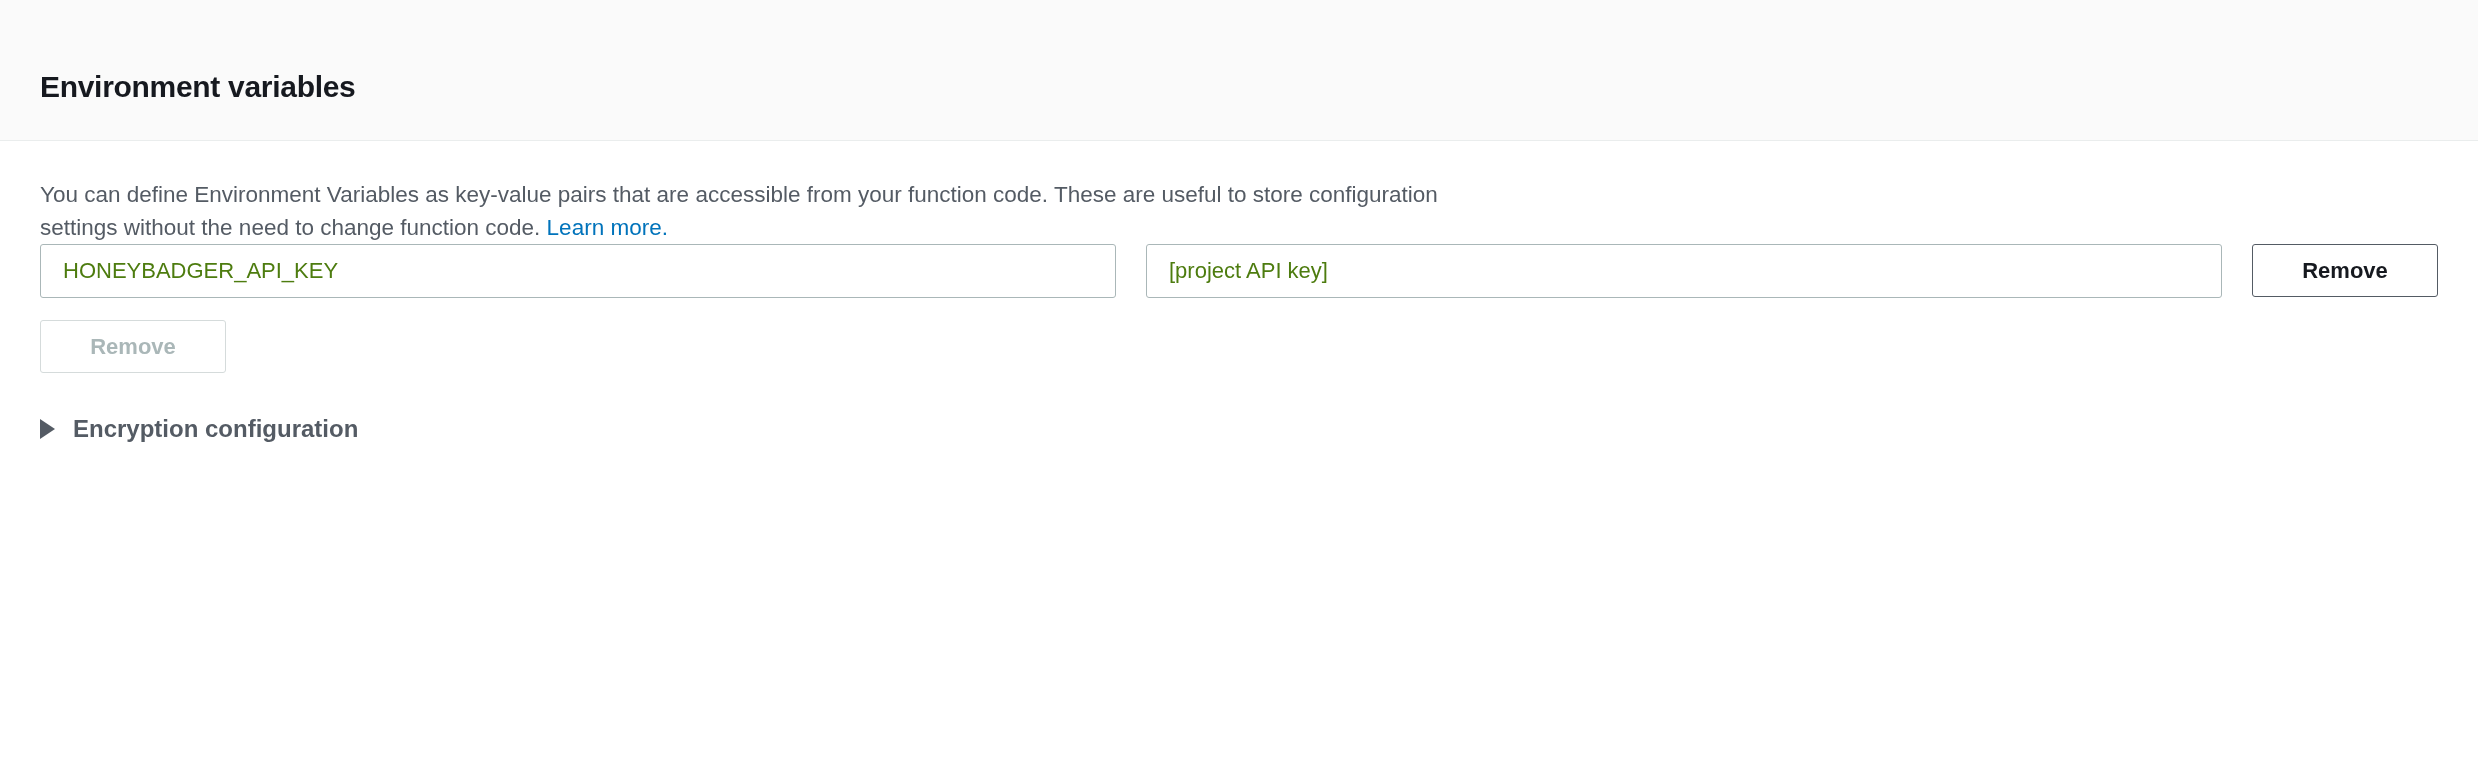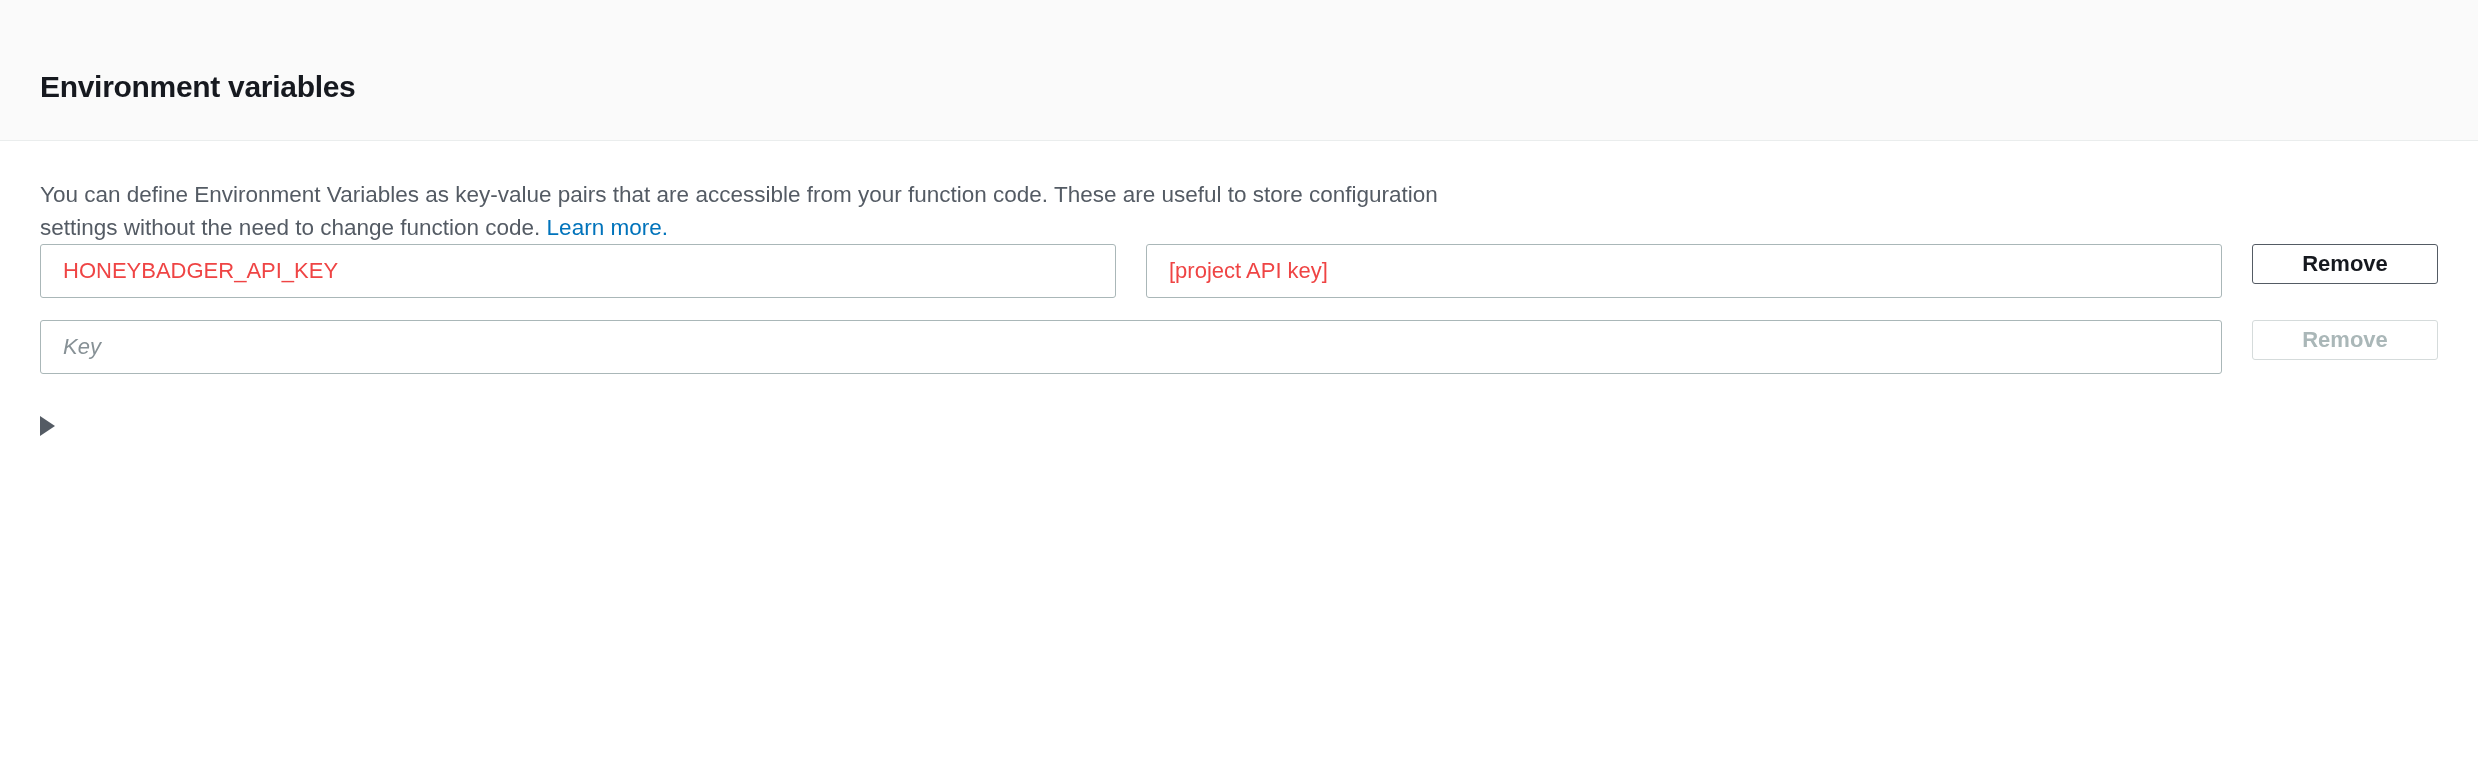--- a/index.html
+++ b/index.html
@@ -55,7 +55,7 @@
       border: 1px solid #aab7b8;
       border-radius: 3px;
       background: #ffffff;
-      color: #ef4444;
+      color: #4d7c0f;
       outline: none;
       font-family: inherit;
     }

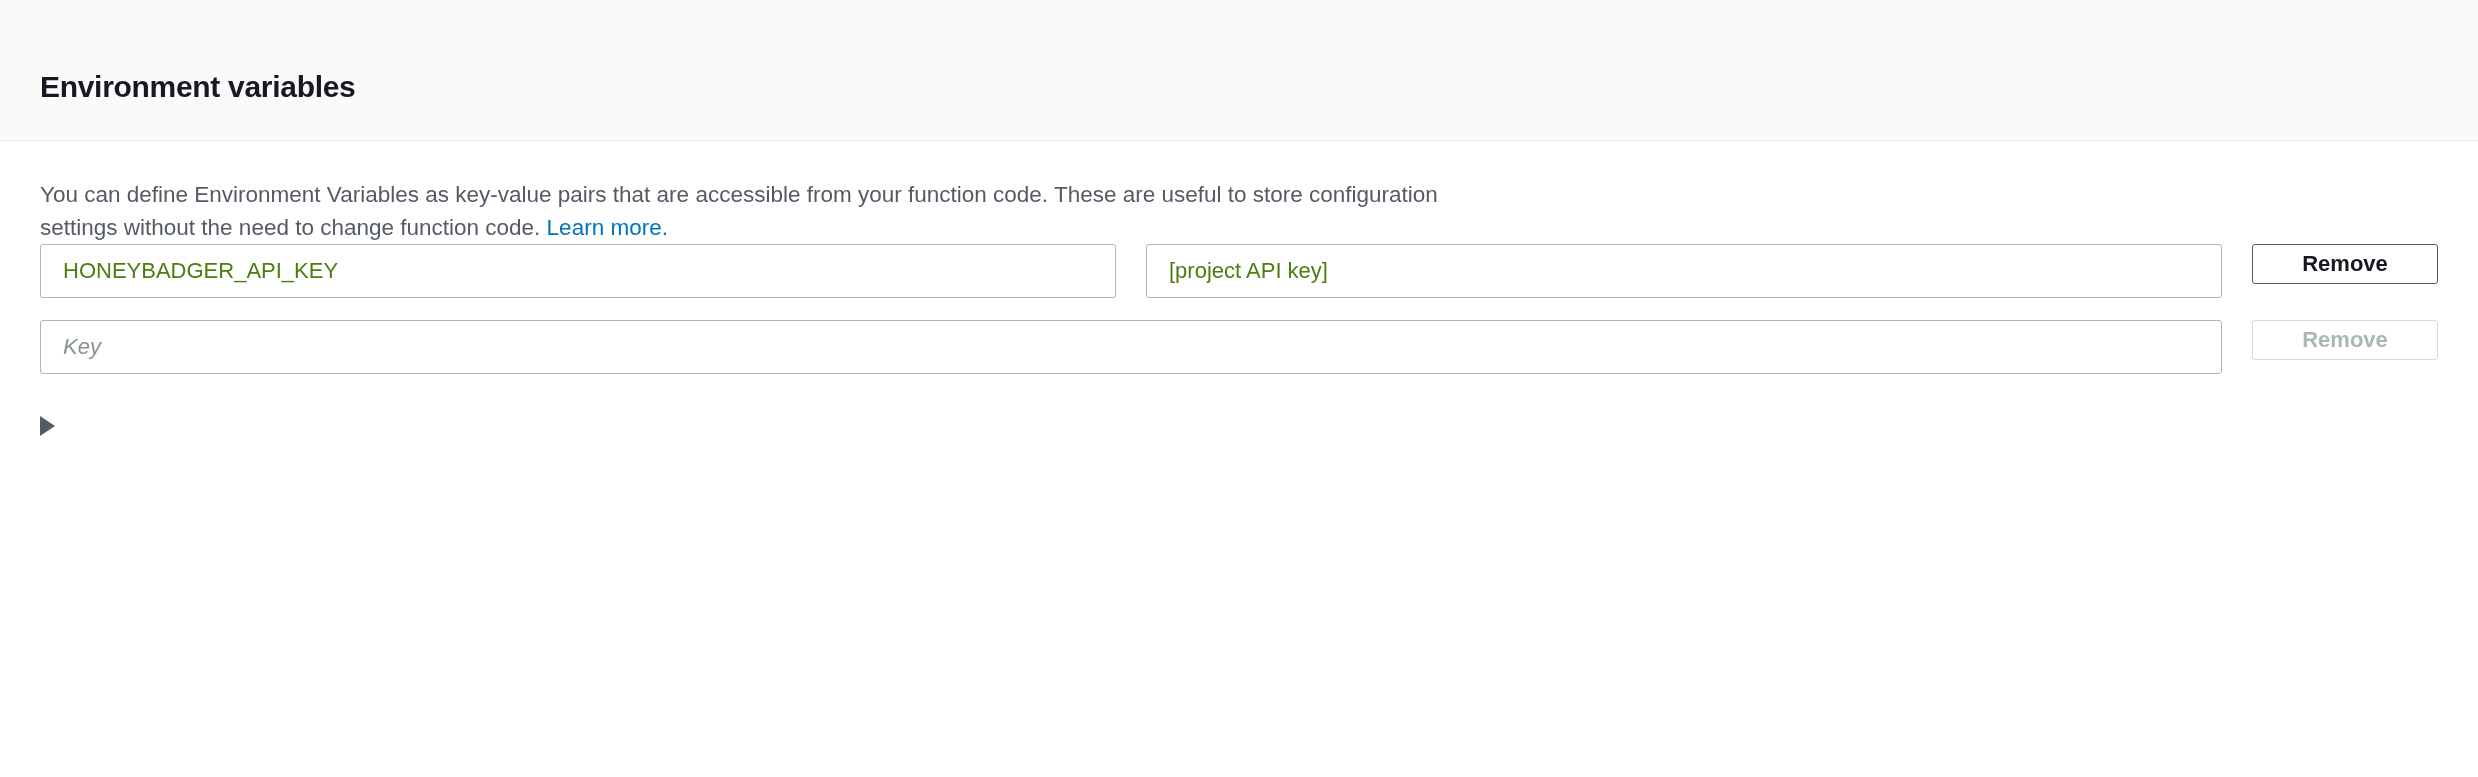--- a/index.html
+++ b/index.html
@@ -65,7 +65,7 @@
     }
     .remove-btn {
       width: 186px;
-      height: 40px;
+      height: 53px;
       background: #ffffff;
       border: 1px solid #545b64;
       border-radius: 3px;

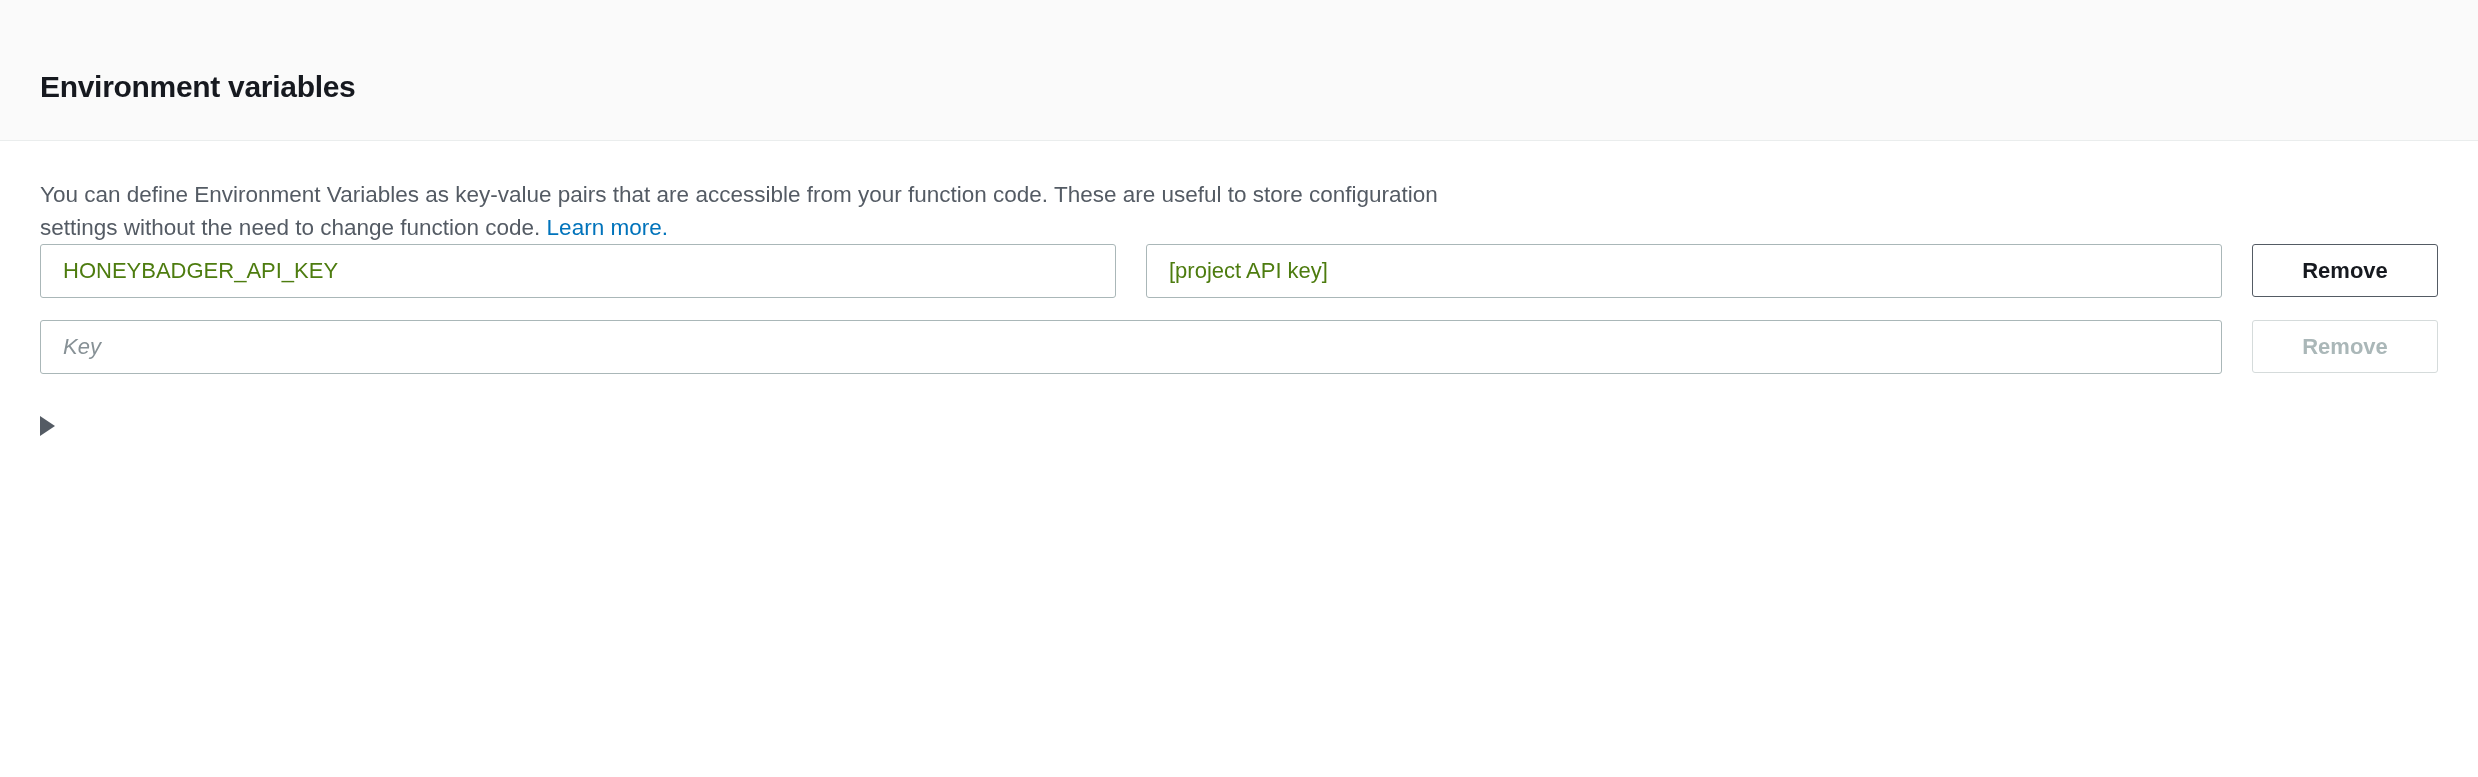--- a/index.html
+++ b/index.html
@@ -119,7 +119,6 @@
       <button class="remove-btn">Remove</button>
     </div>
     <div class="row">
-      <input class="field-input" type="text" value="" placeholder="Key" style="">
       <button class="remove-btn disabled">Remove</button>
     </div>
   </div>

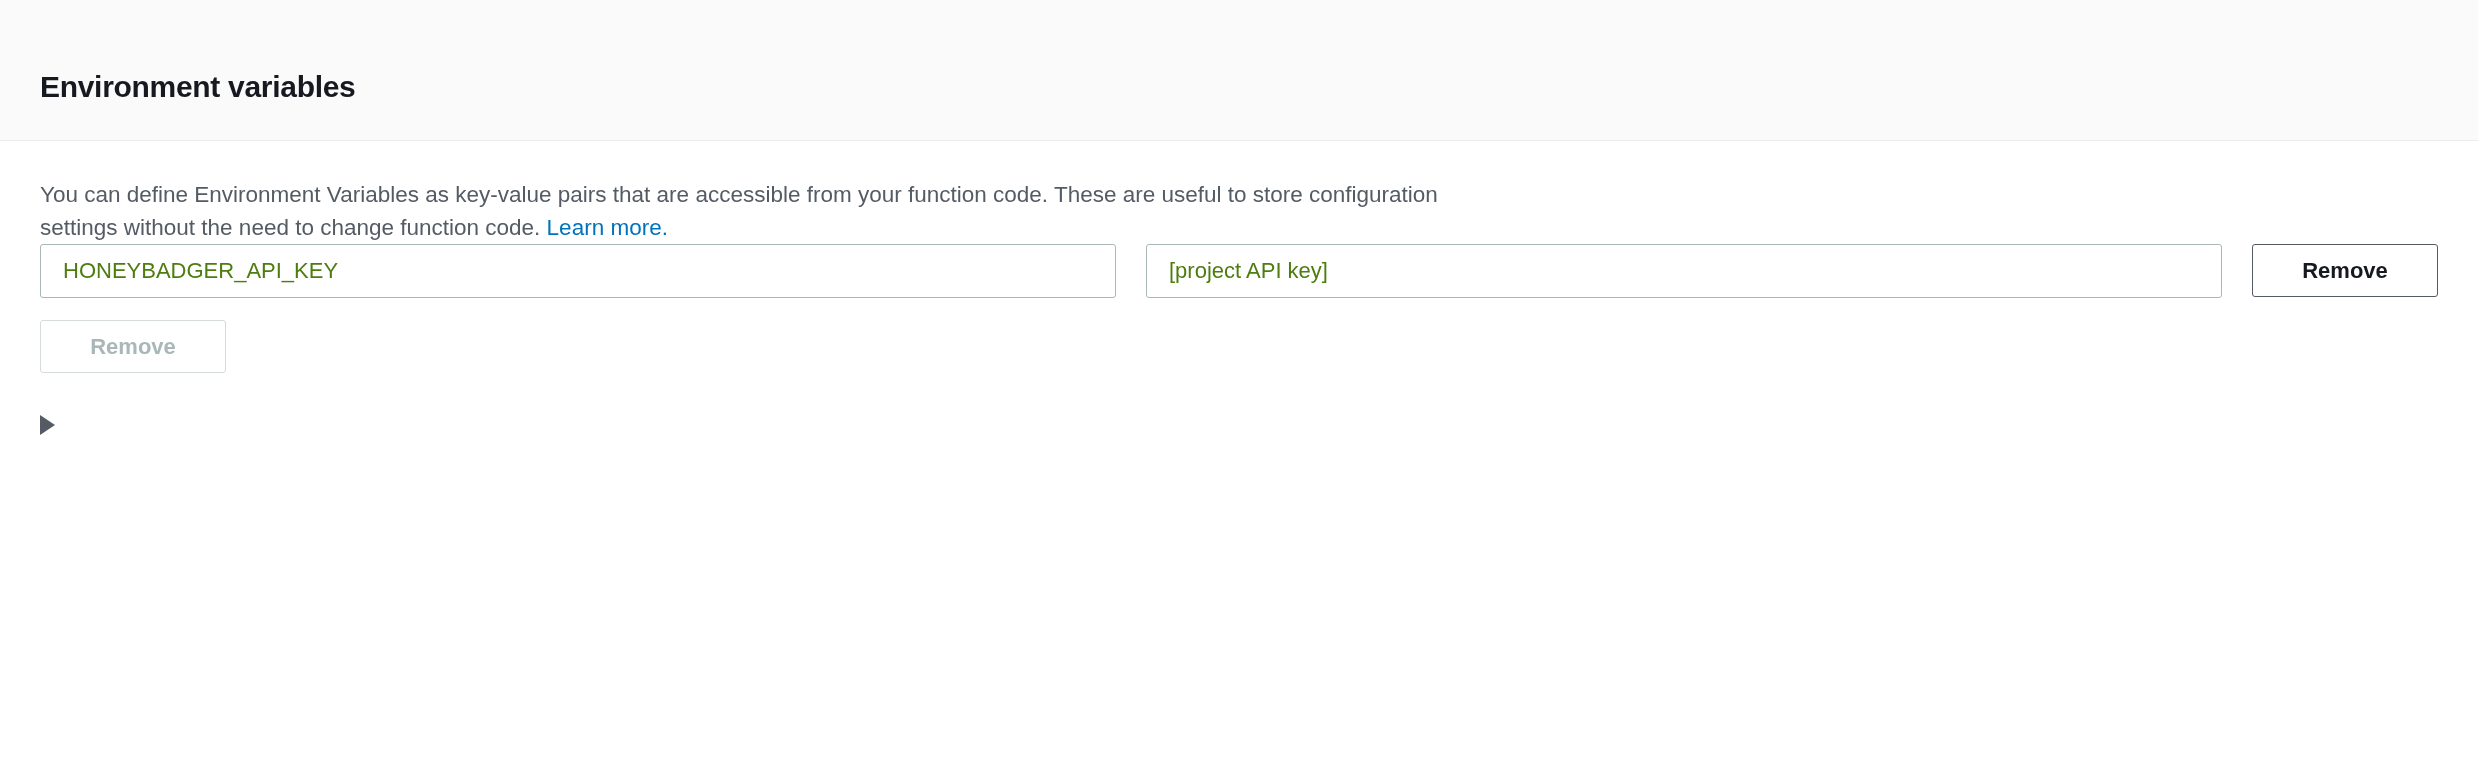--- a/index.html
+++ b/index.html
@@ -125,6 +125,7 @@
 
   <div class="expander">
     <div class="expander-triangle"></div>
+    <span class="expander-label">Encryption configuration</span>
   </div>
 </div>
 

